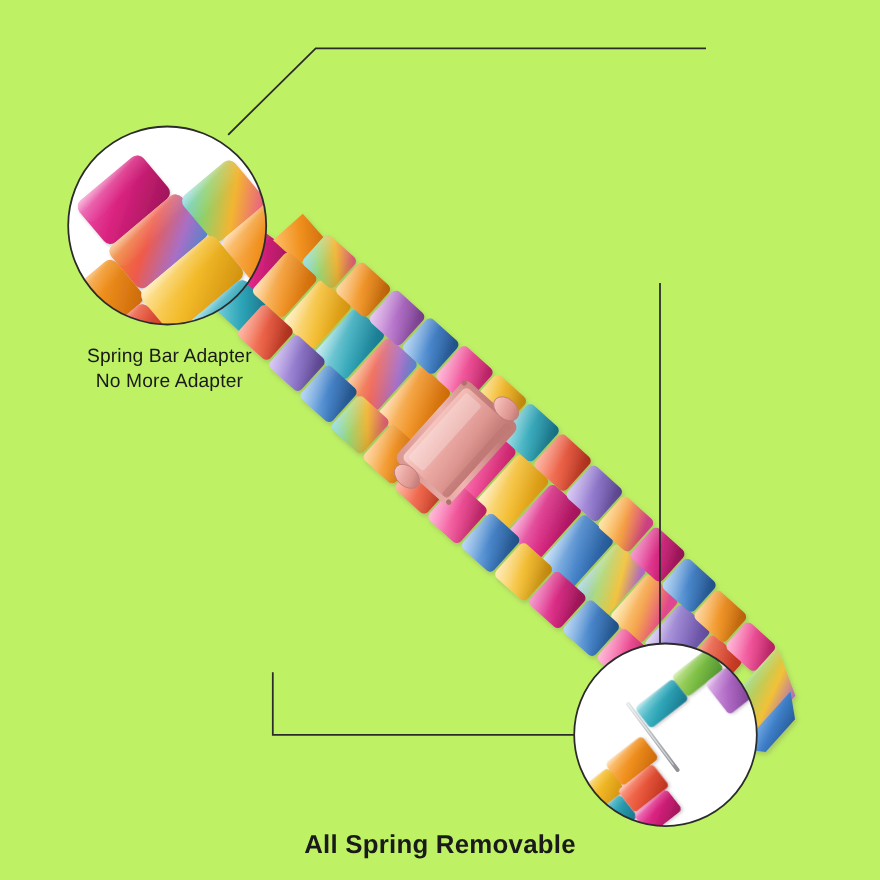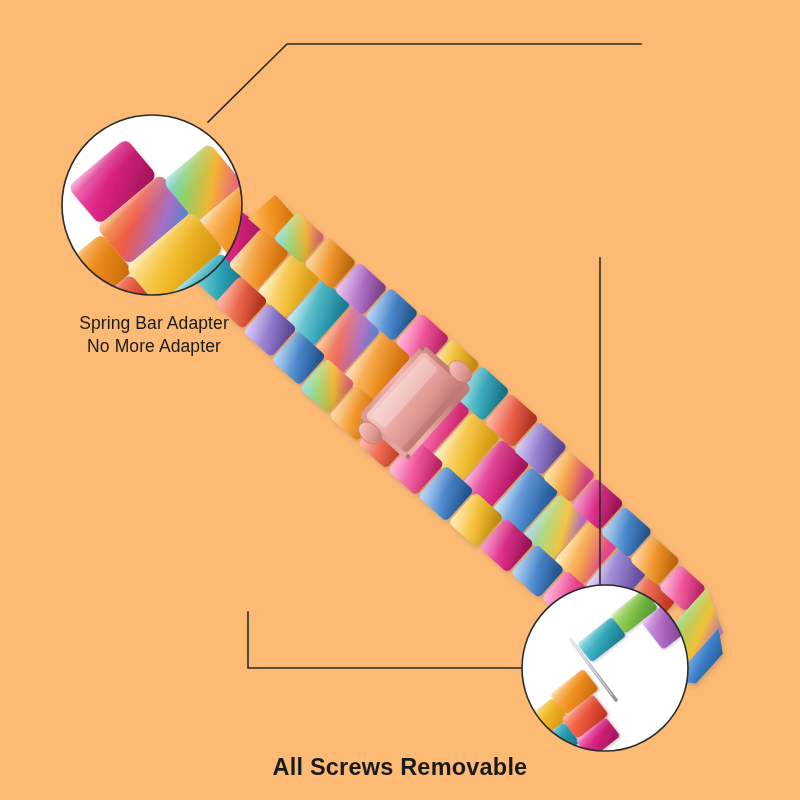--- a/index.html
+++ b/index.html
@@ -15,7 +15,7 @@
     position: relative;
     width: 800px;
     height: 800px;
-    background: #fdba74;
+    background: #bef264;
     overflow: hidden;
   }
 

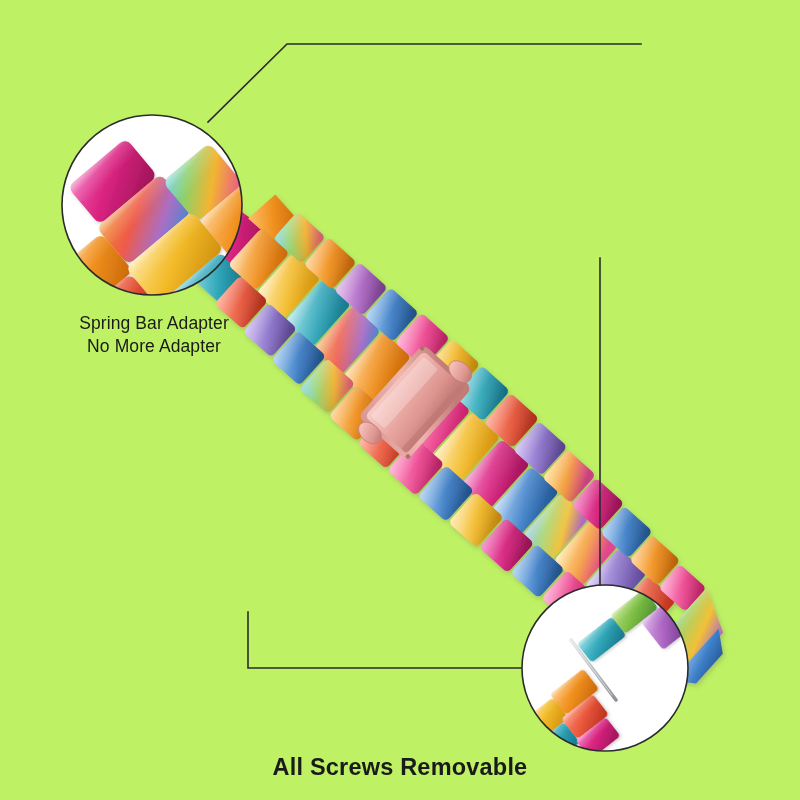--- a/index.html
+++ b/index.html
@@ -393,7 +393,7 @@
     <span class="cap-line">No More Adapter</span>
   </div>
 
-  <div class="caption-block" id="bottom-caption">All Screws Removable</div>
+  <div class="caption-block" id="bottom-caption">All Spring Removable</div>
 
 </div>
 

